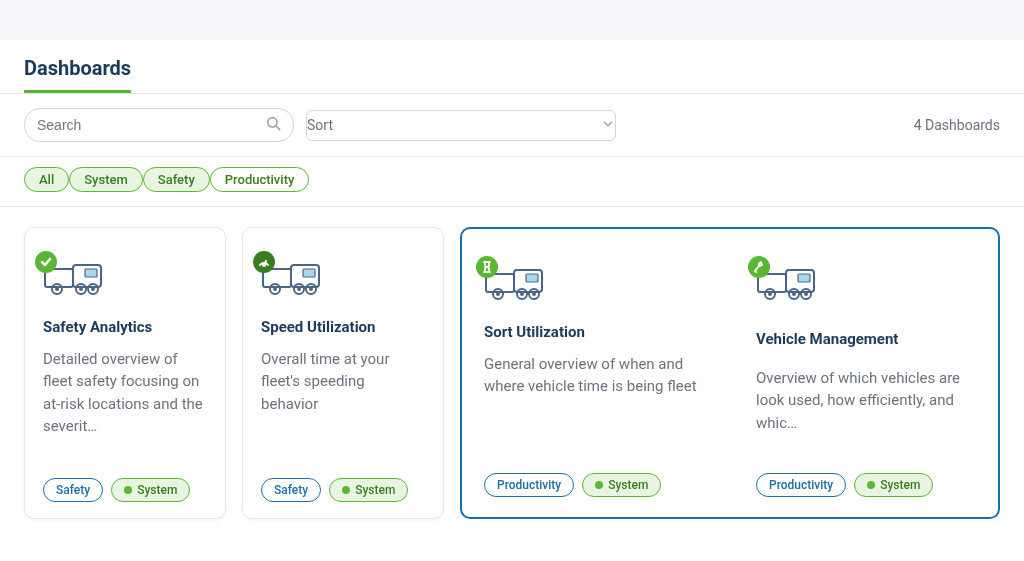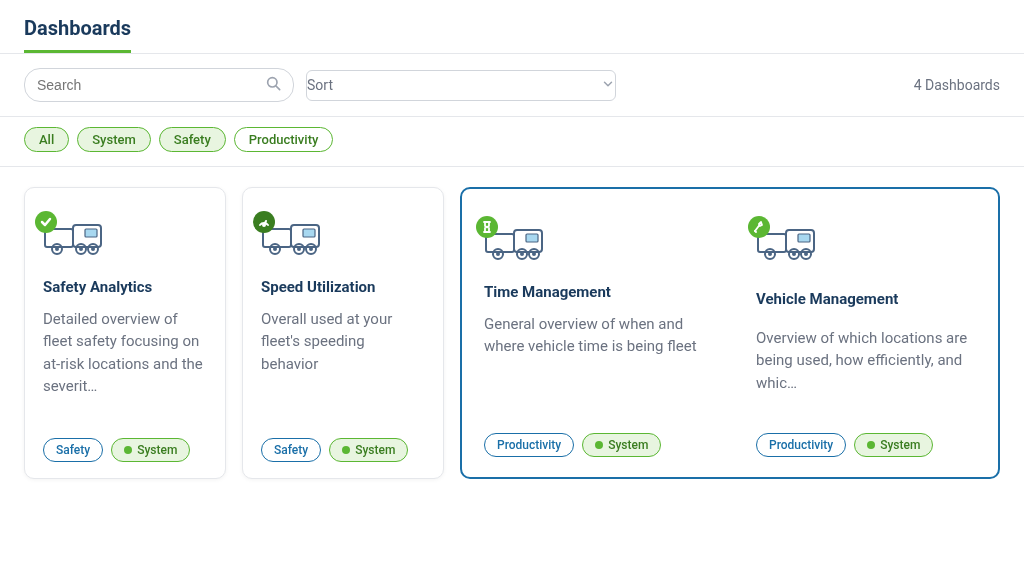--- a/index.html
+++ b/index.html
@@ -24,6 +24,7 @@
       padding: 0 0 0 0;
       border-bottom: 1px solid #e5e7eb;
       width: 100%;
+      margin-top: 40px;
     }
 
     .header-title-wrap {

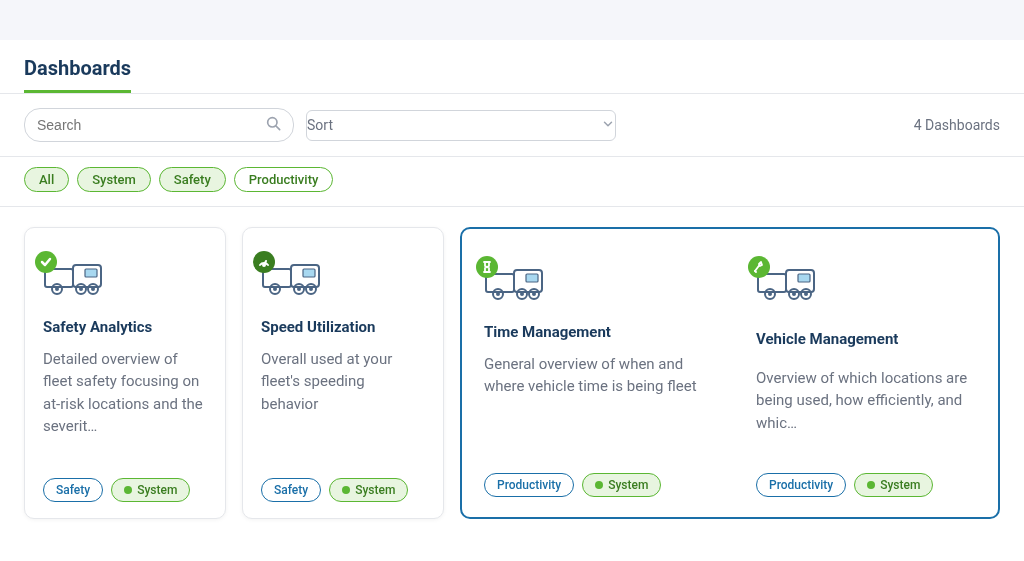--- a/index.html
+++ b/index.html
@@ -98,7 +98,7 @@
     .filter-row {
       display: flex;
       align-items: center;
-      gap: 8px;
+      gap: 0;
       padding: 10px 24px 14px 24px;
       border-bottom: 1px solid #e5e7eb;
     }

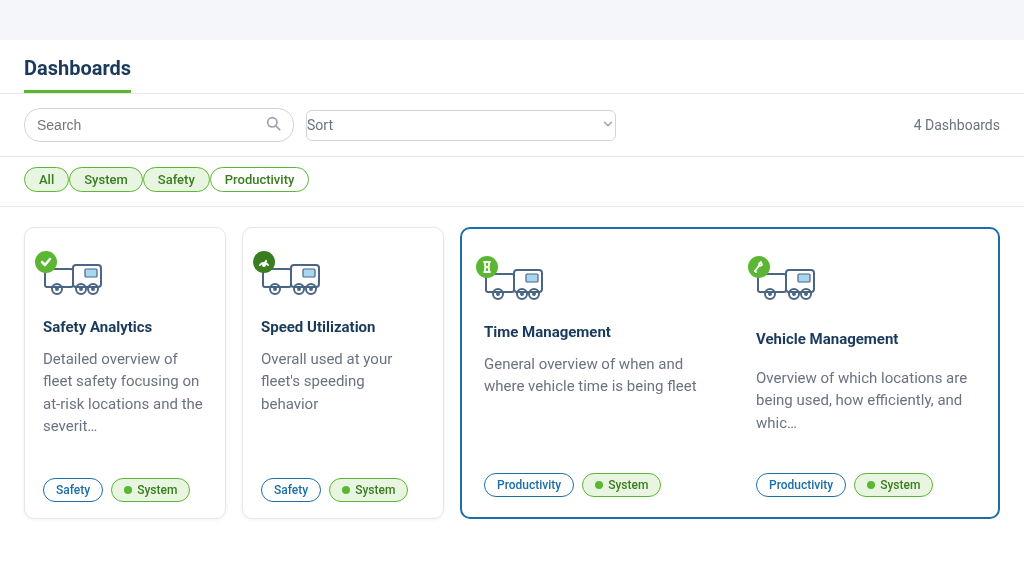--- a/index.html
+++ b/index.html
@@ -402,7 +402,7 @@
             </svg>
           </div>
         </div>
-        <div class="card-title">Time Management</div>
+        <div class="card-title">Sort Utilization</div>
         <div class="card-desc">General overview of when and where vehicle time is being fleet</div>
         <div class="card-tags">
           <span class="tag productivity-tag">Productivity</span>

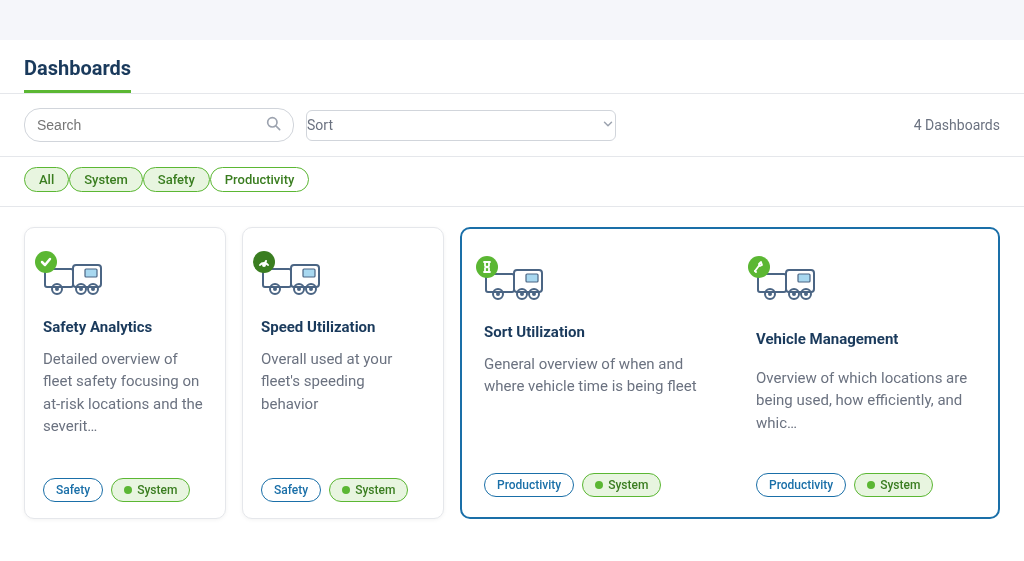--- a/index.html
+++ b/index.html
@@ -369,7 +369,7 @@
         </div>
       </div>
       <div class="card-title">Speed Utilization</div>
-      <div class="card-desc">Overall used at your fleet's speeding behavior</div>
+      <div class="card-desc">Overall time at your fleet's speeding behavior</div>
       <div class="card-tags">
         <span class="tag safety-tag">Safety</span>
         <span class="tag system-tag">

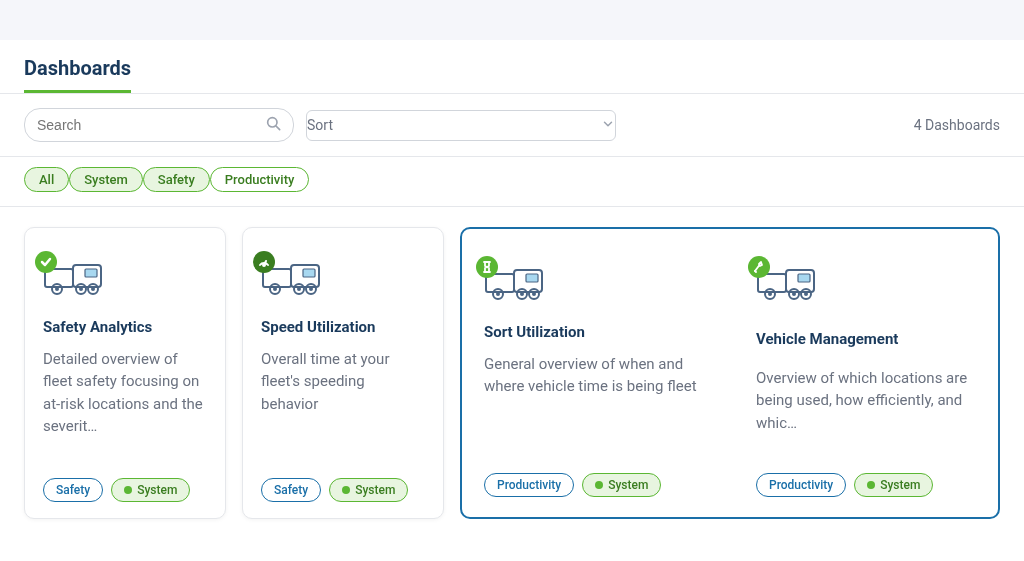--- a/index.html
+++ b/index.html
@@ -437,7 +437,7 @@
           </div>
         </div>
         <div class="card-title">Vehicle Management</div>
-        <div class="card-desc">Overview of which locations are being used, how efficiently, and whic…</div>
+        <div class="card-desc">Overview of which vehicles are look used, how efficiently, and whic…</div>
         <div class="card-tags">
           <span class="tag productivity-tag">Productivity</span>
           <span class="tag system-tag">

